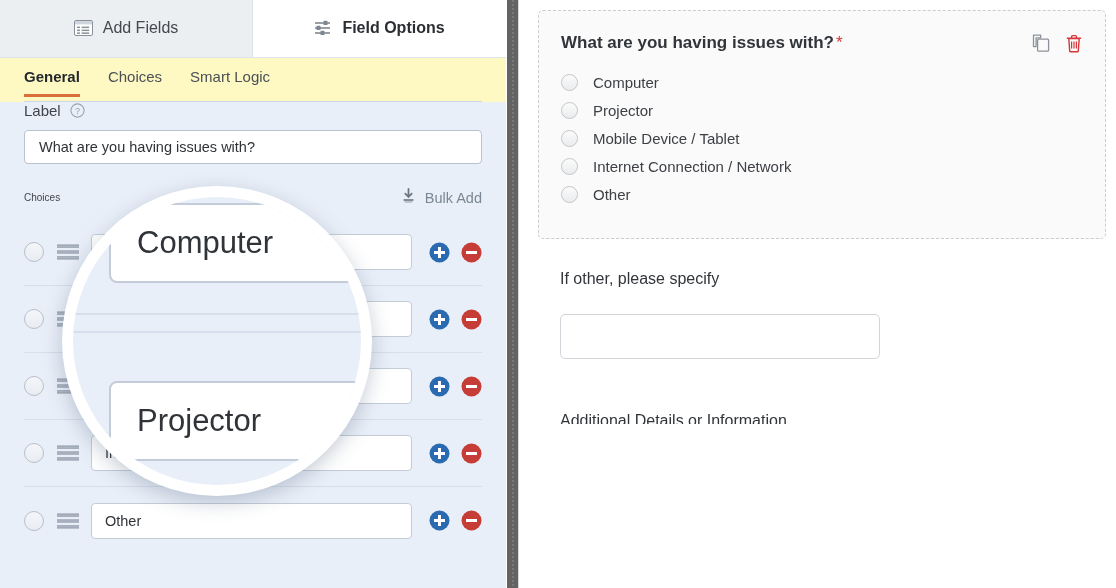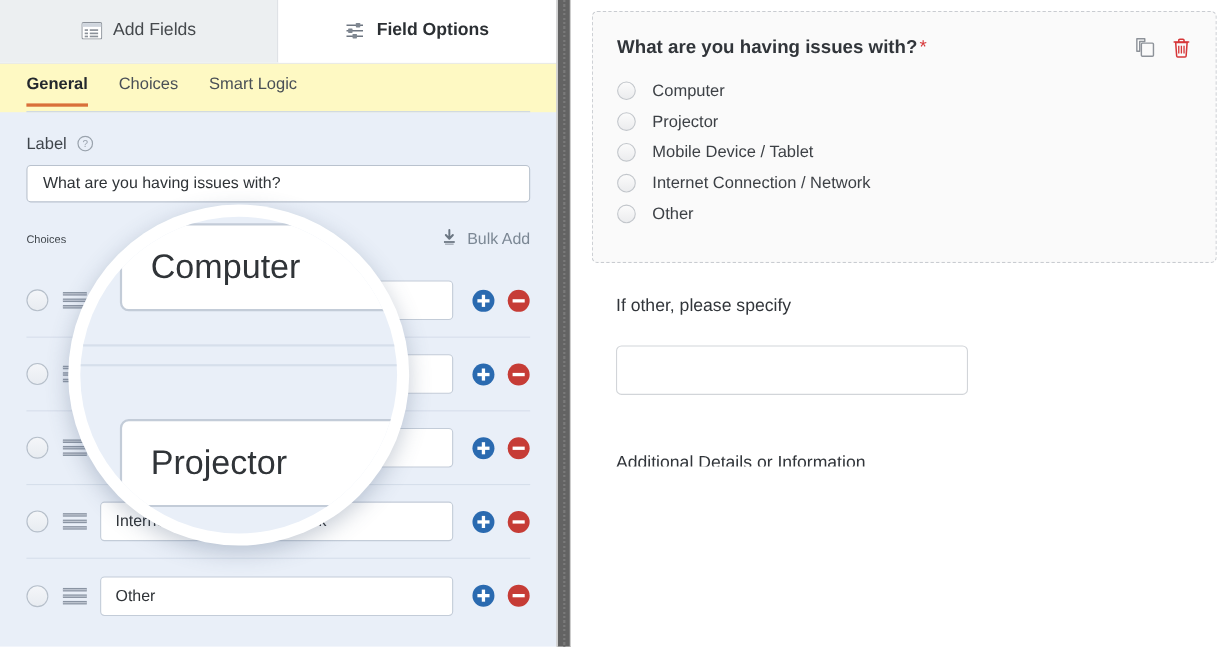--- a/index.html
+++ b/index.html
@@ -78,7 +78,6 @@
 
   .label-row {
     display: flex; align-items: center; gap: 9px;
-    margin-top: 20px;
     font-size: 15px; color: #3f454b;
   }
   .help-ico { display: inline-flex; }

